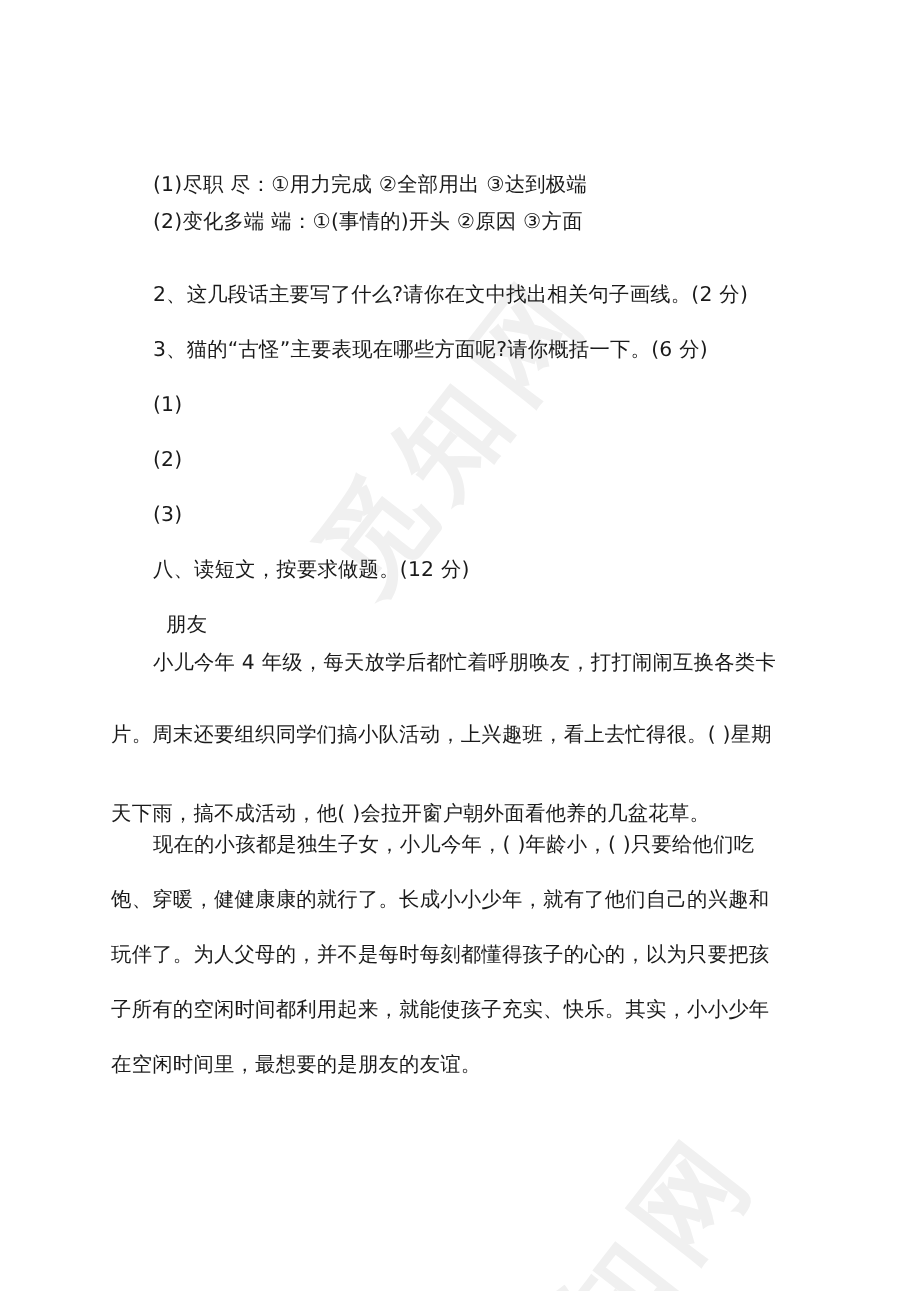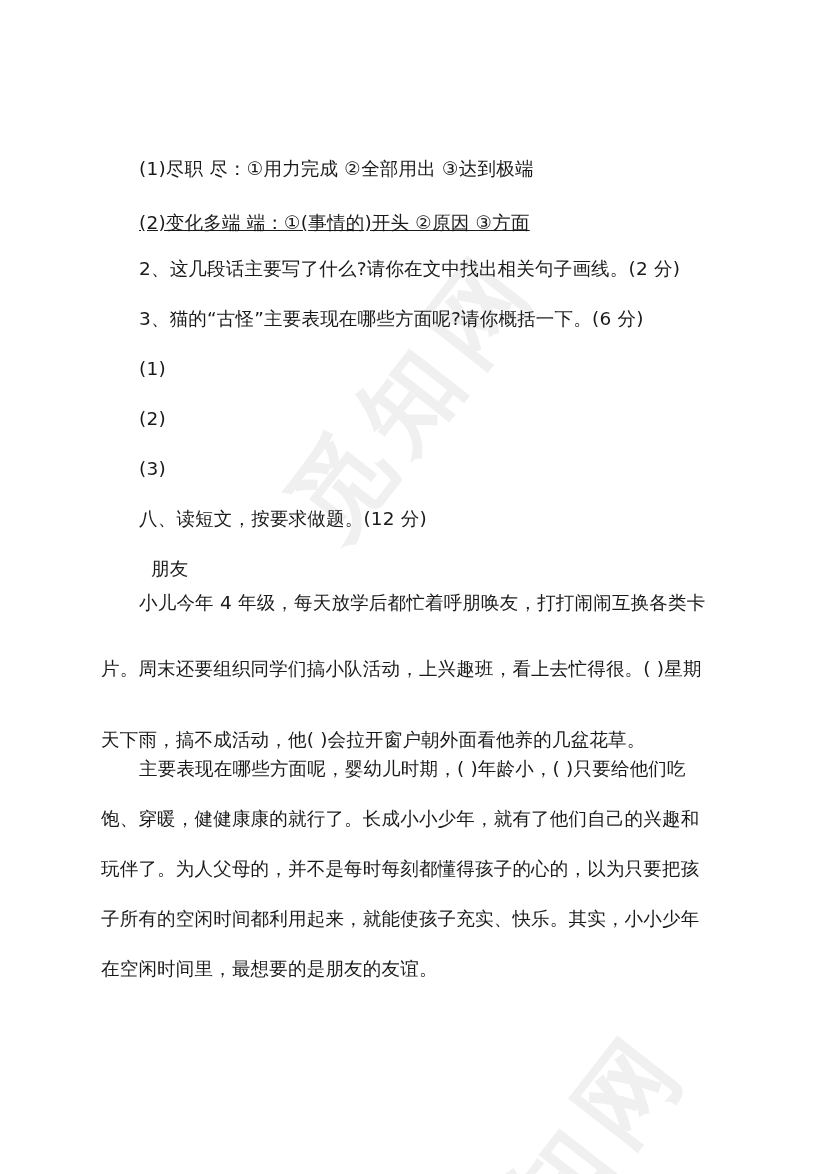--- a/index.html
+++ b/index.html
@@ -54,7 +54,7 @@
   <div class="watermark wm2">觅知网</div>
 
   <div class="line q" style="top:157px;">(1)尽职 尽：①用力完成 ②全部用出 ③达到极端</div>
-  <div class="line q" style="top:211px;text-decoration:underline;">(2)变化多端 端：①(事情的)开头 ②原因 ③方面</div>
+  <div class="line q" style="top:190px;">(2)变化多端 端：①(事情的)开头 ②原因 ③方面</div>
 
   <div class="line q" style="top:257px;">2、这几段话主要写了什么?请你在文中找出相关句子画线。(2 分)</div>
 

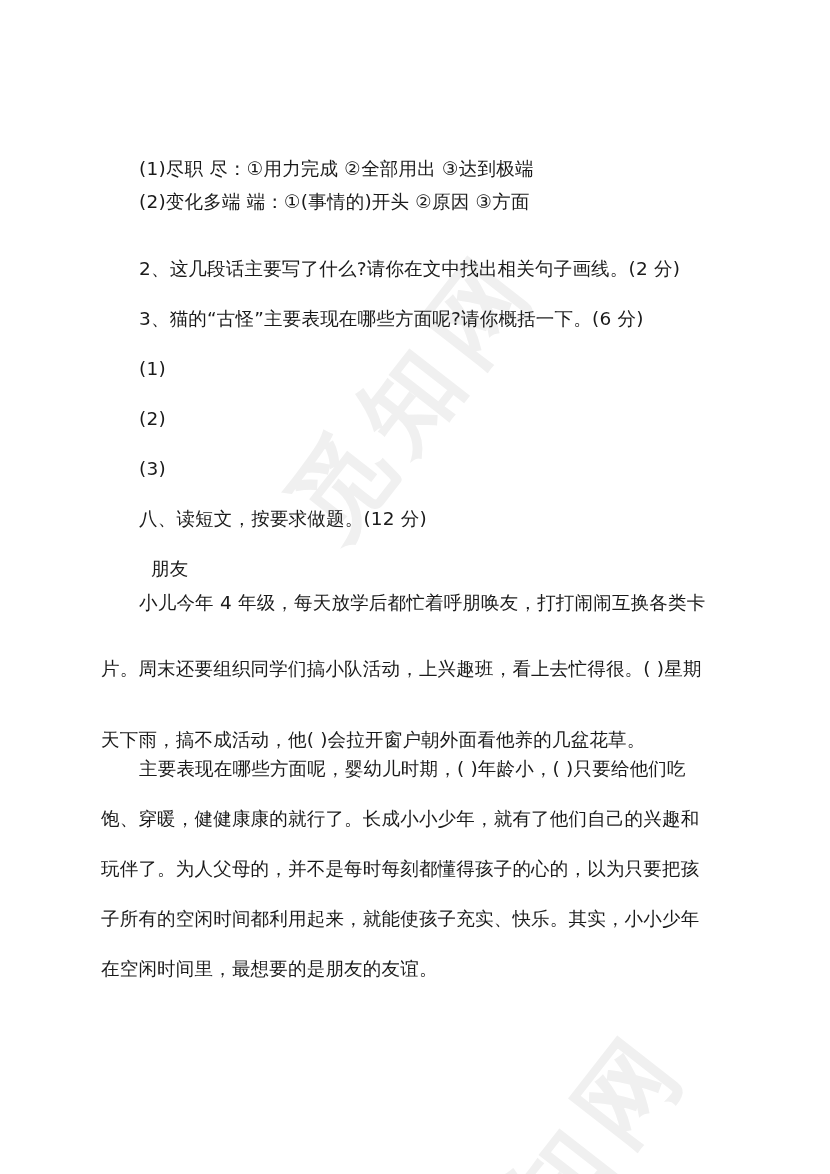--- a/index.html
+++ b/index.html
@@ -70,7 +70,7 @@
   <div class="line p" style="top:657px;">片。周末还要组织同学们搞小队活动，上兴趣班，看上去忙得很。( )星期</div>
   <div class="line p" style="top:728px;">天下雨，搞不成活动，他( )会拉开窗户朝外面看他养的几盆花草。</div>
 
-  <div class="line indent" style="top:757px;">主要表现在哪些方面呢，婴幼儿时期，( )年龄小，( )只要给他们吃</div>
+  <div class="line indent" style="top:757px;">现在的小孩都是独生子女，小儿今年，( )年龄小，( )只要给他们吃</div>
   <div class="line p" style="top:807px;">饱、穿暖，健健康康的就行了。长成小小少年，就有了他们自己的兴趣和</div>
   <div class="line p" style="top:907px;">子所有的空闲时间都利用起来，就能使孩子充实、快乐。其实，小小少年</div>
   <div class="line p" style="top:857px;">玩伴了。为人父母的，并不是每时每刻都懂得孩子的心的，以为只要把孩</div>

